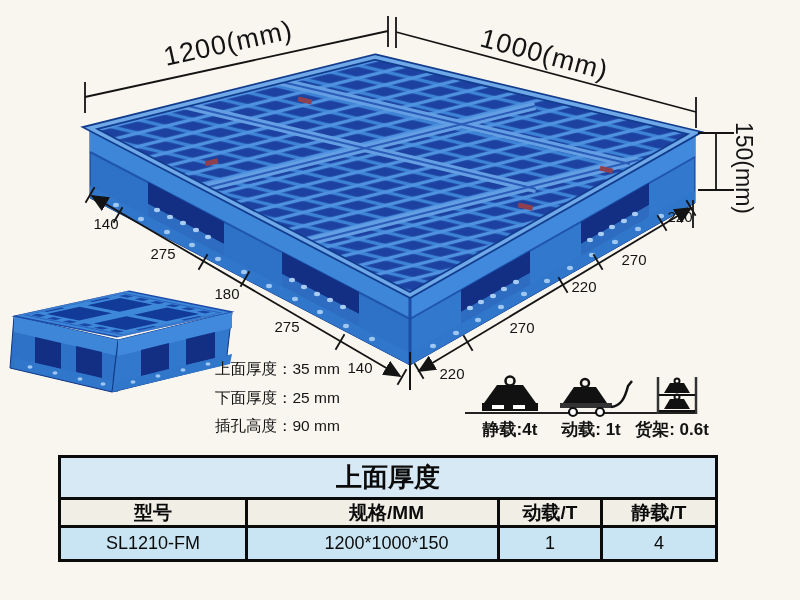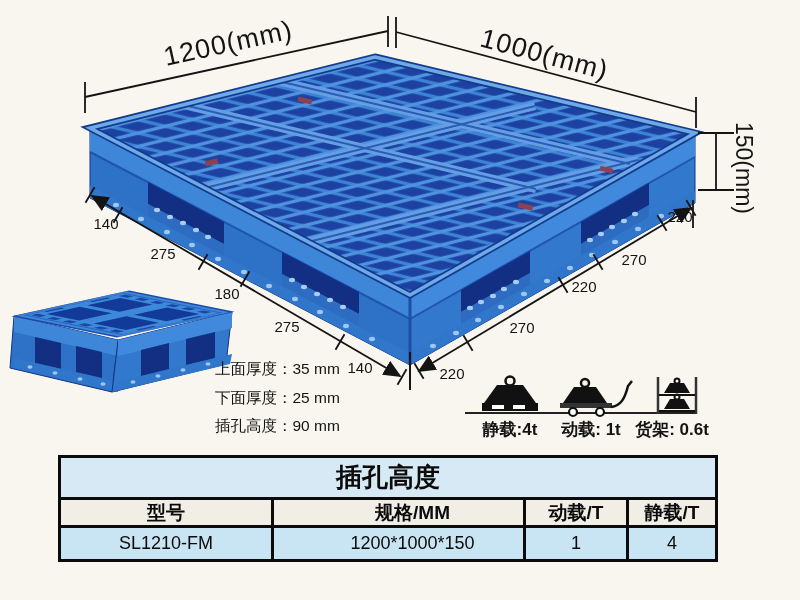--- a/index.html
+++ b/index.html
@@ -305,7 +305,7 @@
 </svg>
 
   <div class="spec-table">
-    <div class="t-title">插孔高度</div>
+    <div class="t-title">上面厚度</div>
     <div class="t-row head">
       <div class="cell c1">型号</div>
       <div class="cell c2">规格/MM</div>

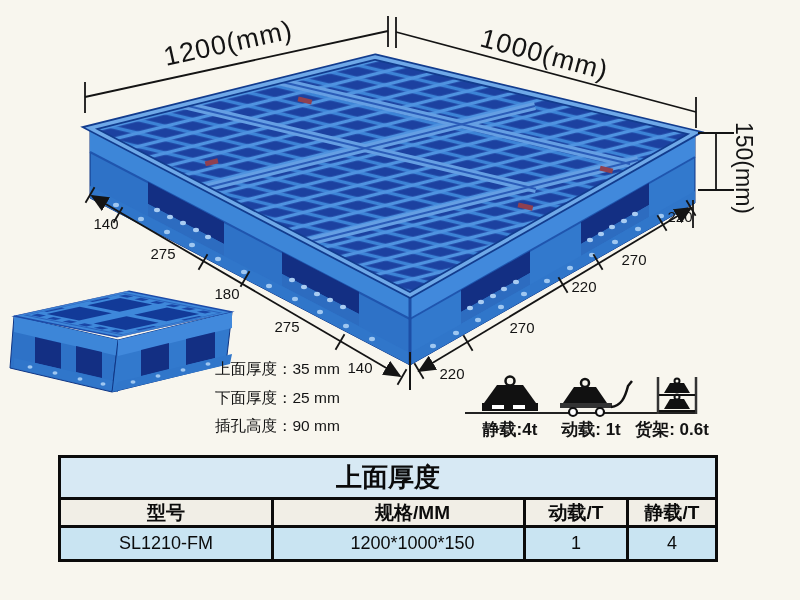--- a/index.html
+++ b/index.html
@@ -20,7 +20,7 @@
   .cell:last-child{border-right:none;flex:1;}
   .head .cell{height:25px;line-height:25px;font-size:19px;font-weight:600;background:#f1eee6;}
   .data .cell{height:31px;line-height:31px;font-size:18px;background:#c9e4f2;}
-  .c1{width:213px;}.c2{width:252px;padding-left:28px;}.c3{width:103px;}
+  .c1{width:187px;}.c2{width:252px;padding-left:28px;}.c3{width:103px;}
 </style>
 </head>
 <body>

